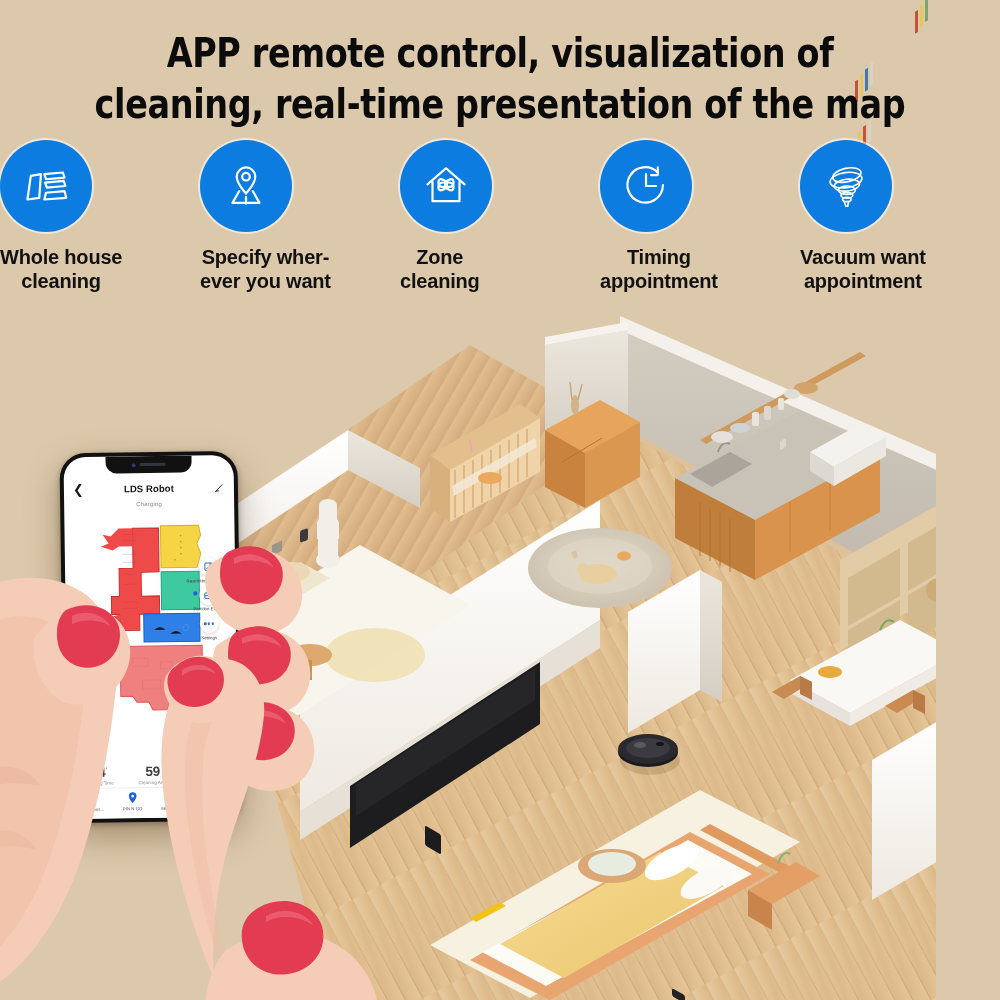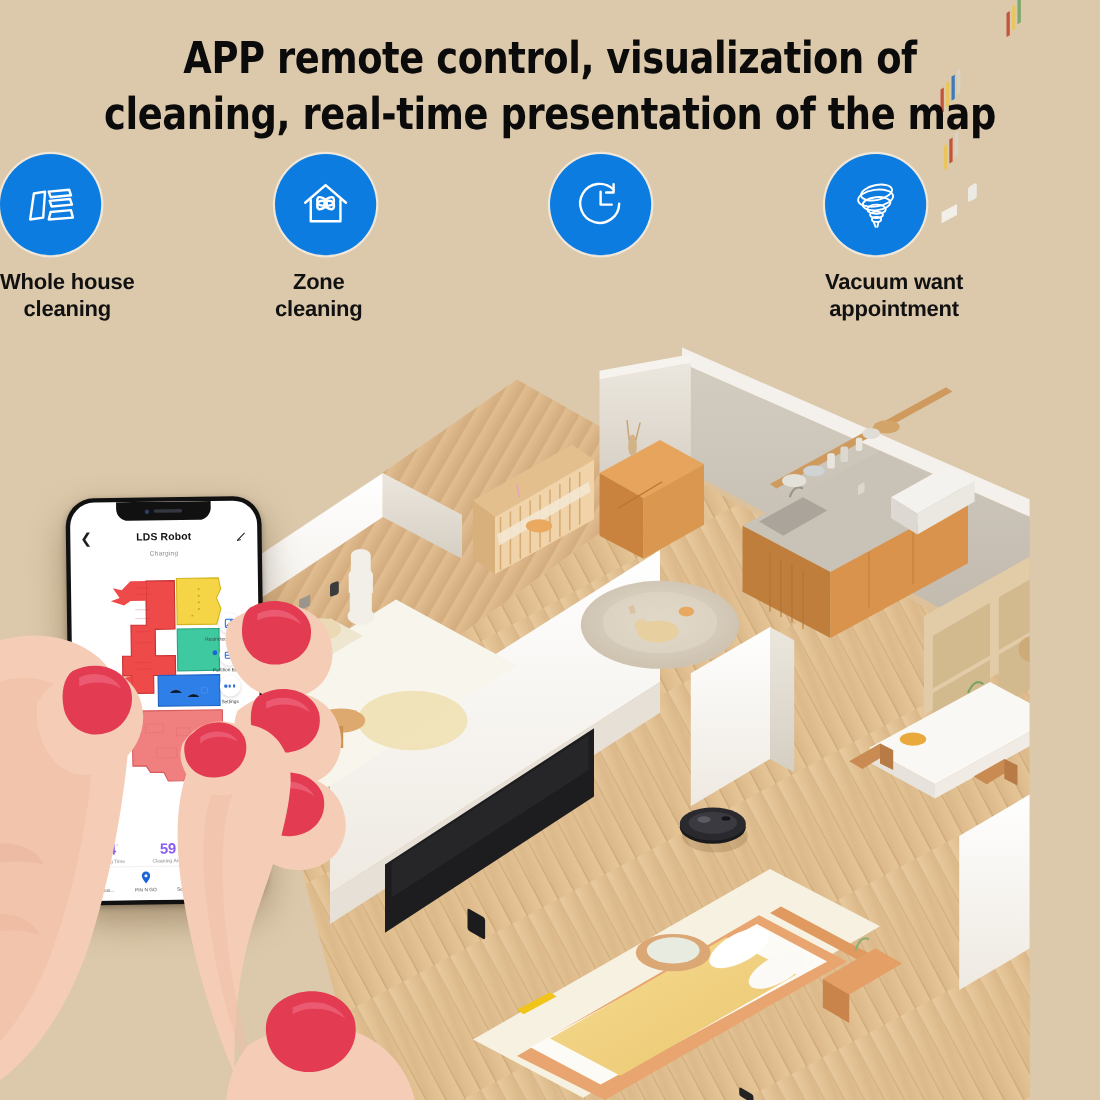--- a/index.html
+++ b/index.html
@@ -417,6 +417,19 @@
       </div>
     </div>
 
+    <div class="feature">
+      <div class="f-circle">
+        <svg viewBox="0 0 64 64" fill="none" stroke="#ffffff" stroke-width="2.6" stroke-linejoin="round" stroke-linecap="round">
+          <path d="M32 10 a11 11 0 0 1 11 11 c0 8 -11 20 -11 20 S21 29 21 21 A11 11 0 0 1 32 10 Z"></path>
+          <circle cx="32" cy="21" r="4.5"></circle>
+          <path d="M24 38 L16 52 L48 52 L40 38"></path>
+          <path d="M32 45 L32 53"></path>
+        </svg>
+      </div>
+      <div class="f-label">
+        <span>Specify wher-</span><br><span>ever you want</span>
+      </div>
+    </div>
 
     <div class="feature">
       <div class="f-circle">

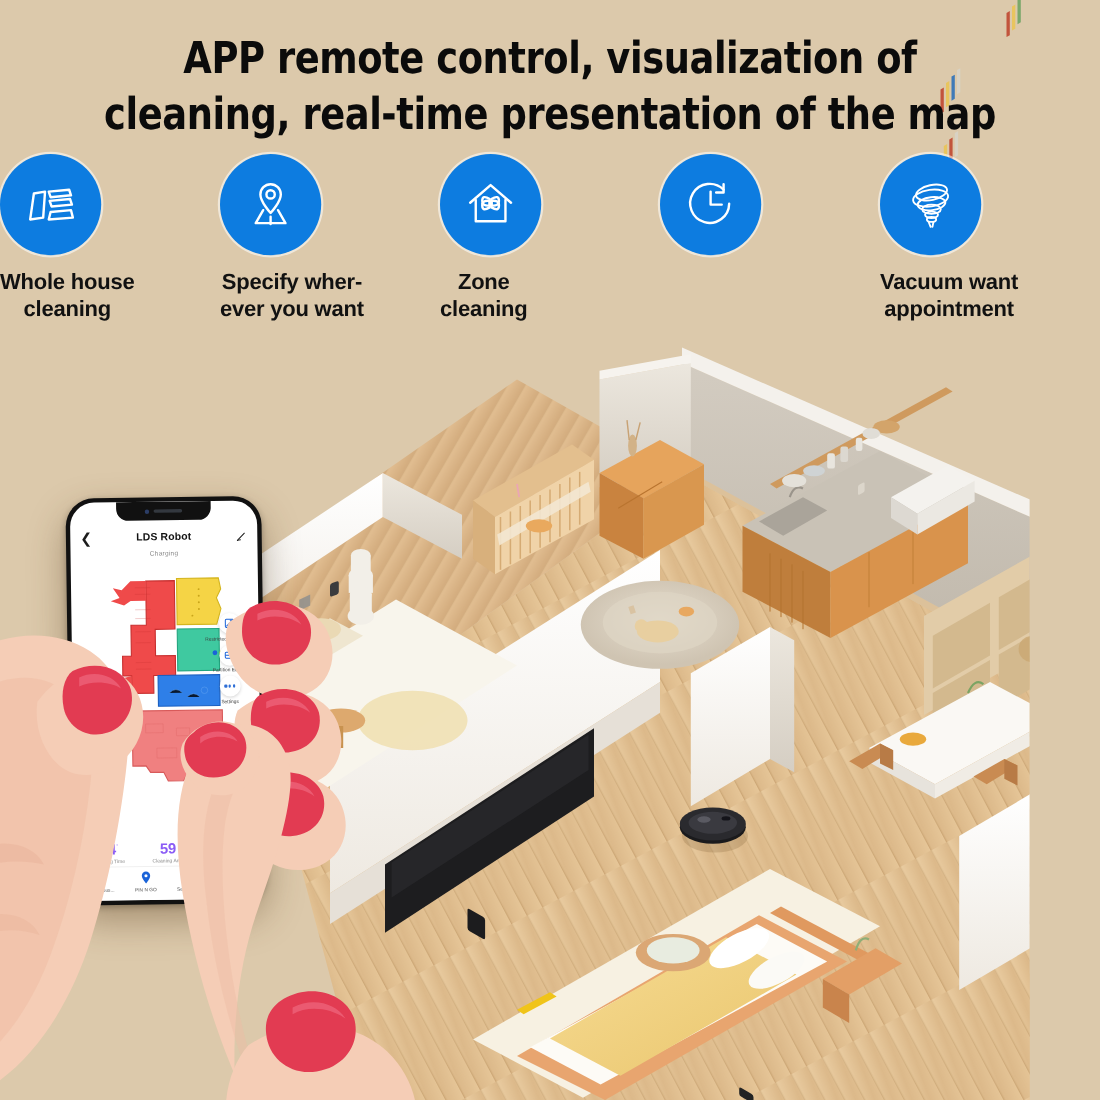--- a/index.html
+++ b/index.html
@@ -455,6 +455,9 @@
           <path d="M32 18 L32 32 L44 32"></path>
         </svg>
       </div>
+      <div class="f-label">
+        <span>Timing</span><br><span>appointment</span>
+      </div>
     </div>
 
     <div class="feature">

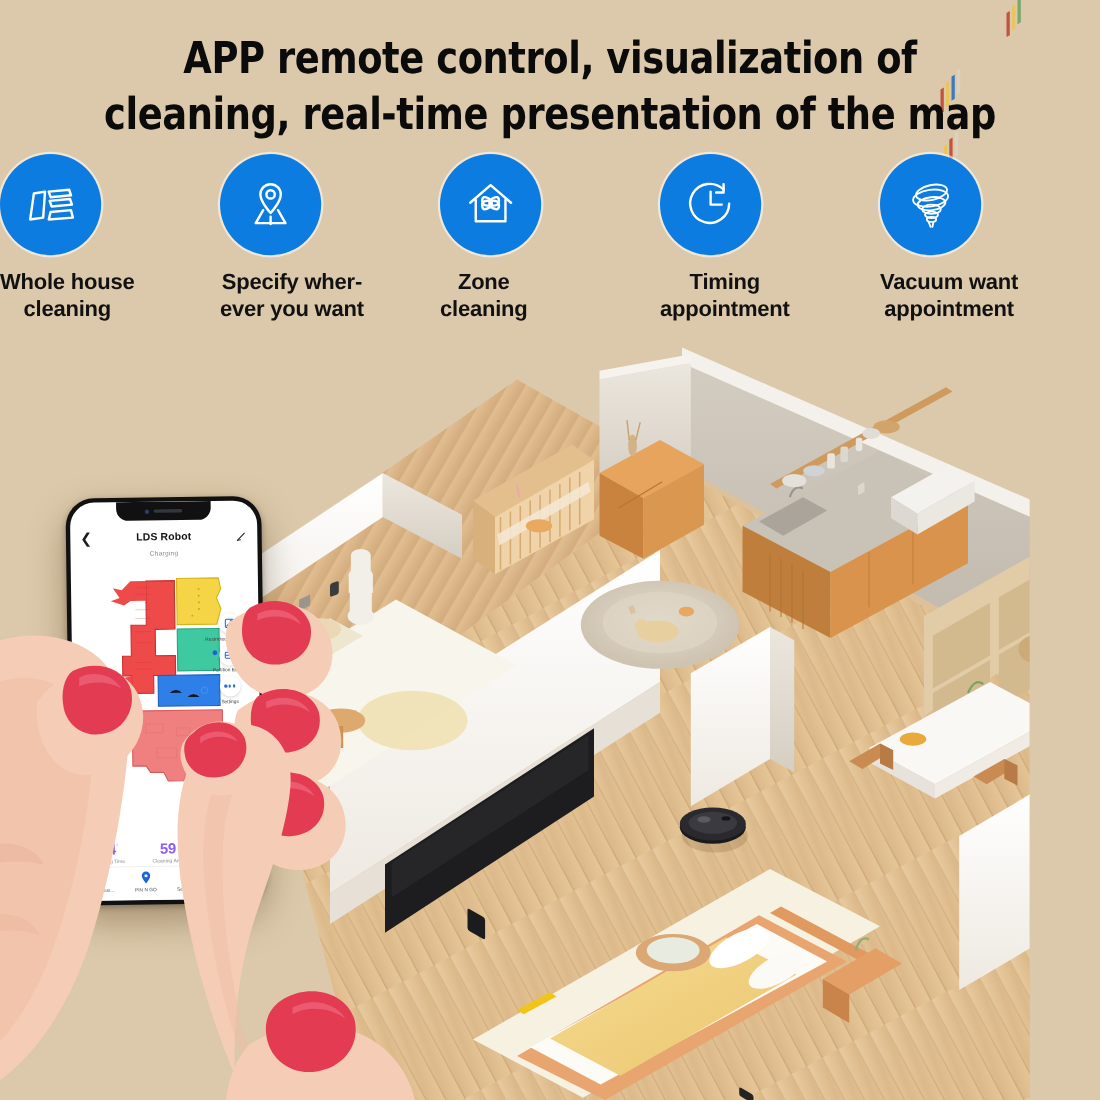--- a/index.html
+++ b/index.html
@@ -112,7 +112,7 @@
     justify-content:space-between; position:relative; z-index:3;
   }
   .stat { flex:1; text-align:center; }
-  .stat-v { font-size:13.5px; font-weight:bold; color:#8b5cf6; letter-spacing:-.3px;margin-top:24px; }
+  .stat-v { font-size:13.5px; font-weight:bold; color:#404040; letter-spacing:-.3px;margin-top:24px; }
   .stat-v sup { font-size:6px; font-weight:normal; vertical-align:super; margin-left:.5px; }
   .stat-l { font-size:4.6px; color:#8e8e8e; margin-top:.5px; }
 

